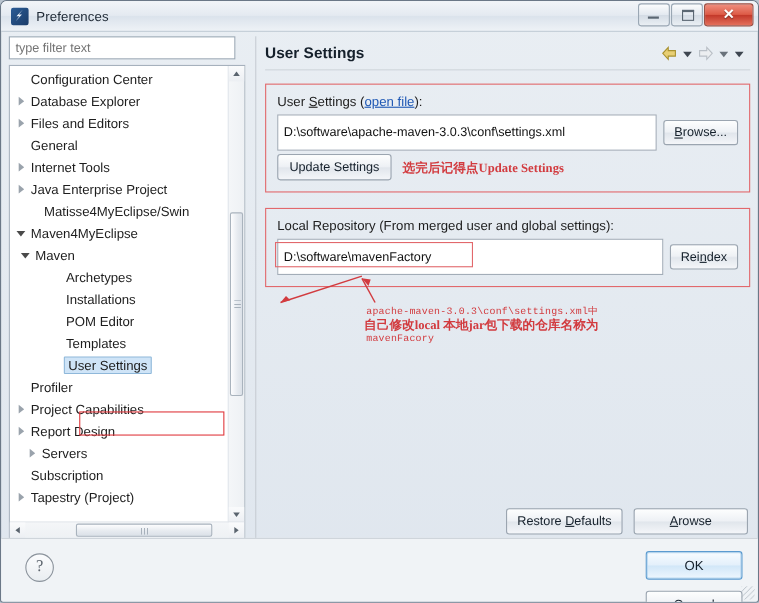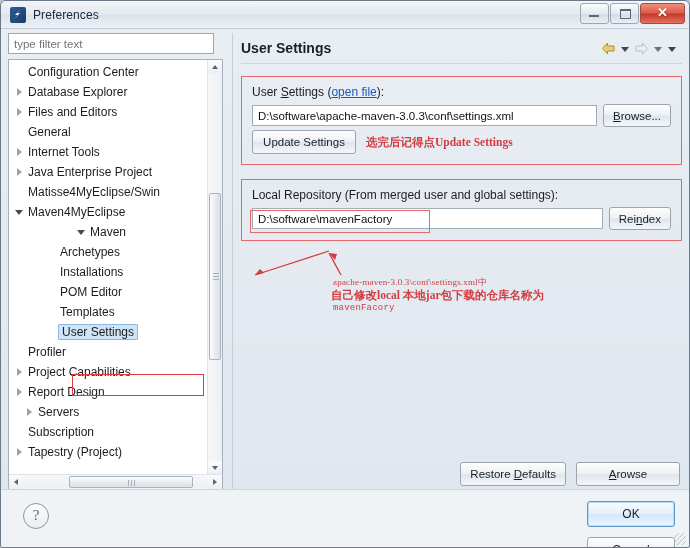--- a/index.html
+++ b/index.html
@@ -157,7 +157,7 @@
   .link{color:#2059b5;text-decoration:underline;cursor:pointer;}
   .row{display:flex;align-items:center;gap:6px;}
   .txtfield{
-    box-sizing:border-box;flex:1;height:21px;border:1px solid #a3adb8;background:#fff;
+    box-sizing:border-box;flex:1;height:33px;border:1px solid #a3adb8;background:#fff;
     font-size:11.5px;color:#111;padding:2px 5px;font-family:"Liberation Sans",sans-serif;
   }
   .btn{

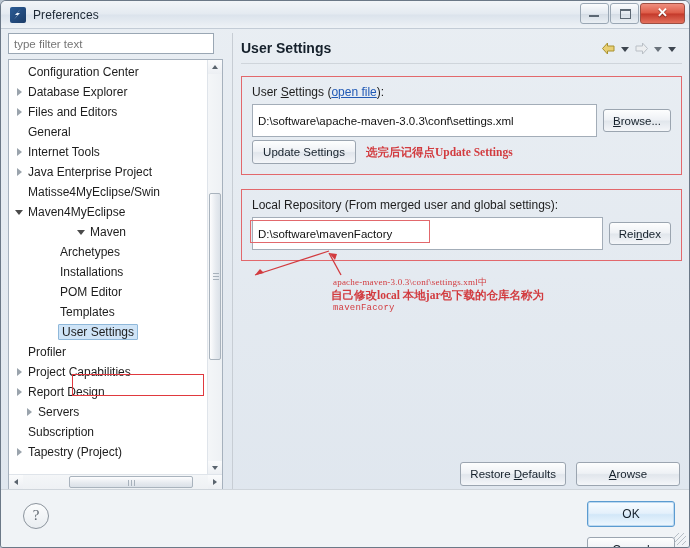--- a/index.html
+++ b/index.html
@@ -256,7 +256,7 @@
                 <span class="arrow collapsed"></span>
                 <span class="lbl">Java Enterprise Project</span>
               </div>
-              <div class="trow" style="padding-left: 6px;">
+              <div class="trow" style="padding-left: 18px;">
                 <span class="arrow"></span>
                 <span class="lbl">Matisse4MyEclipse/Swin</span>
               </div>

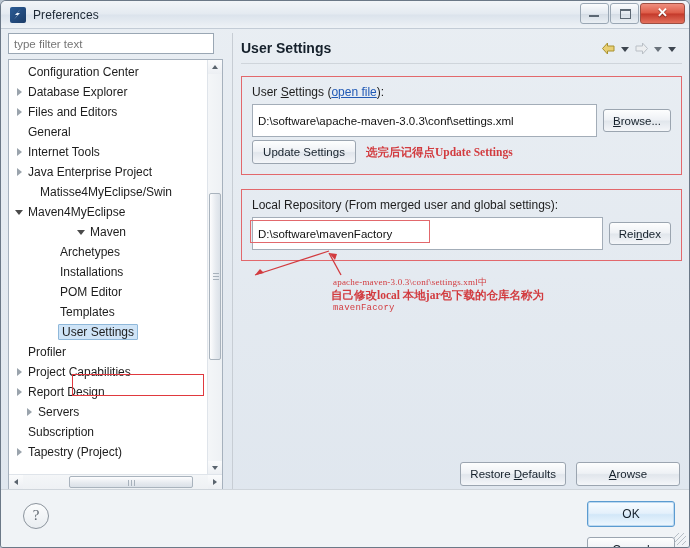--- a/index.html
+++ b/index.html
@@ -264,7 +264,7 @@
                 <span class="arrow expanded"></span>
                 <span class="lbl">Maven4MyEclipse</span>
               </div>
-              <div class="trow" style="padding-left: 32px; margin-left: 36px;">
+              <div class="trow" style="padding-left: 10px;">
                 <span class="arrow expanded"></span>
                 <span class="lbl">Maven</span>
               </div>

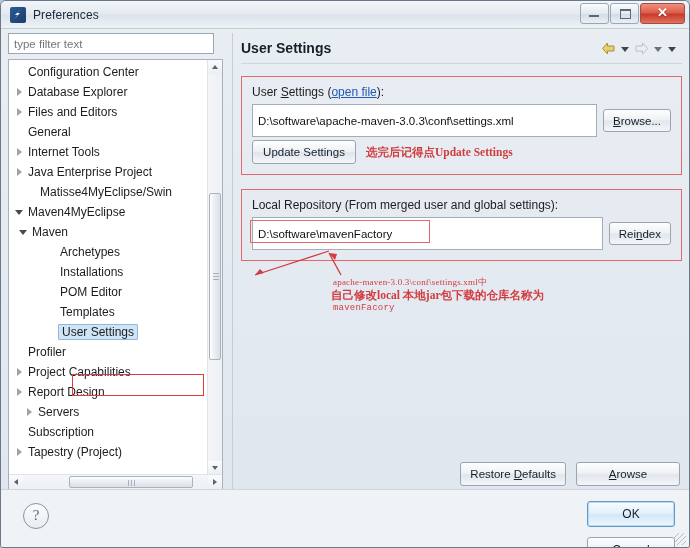--- a/index.html
+++ b/index.html
@@ -372,7 +372,7 @@
           <div class="annot-box-field" style="left:8px;top:30px;width:180px;height:23px;"></div>
         </div>
 
-        <div class="annot annot-mono" style="left:100px;top:243px;font-family:Liberation Serif, serif;">apache-maven-3.0.3\conf\settings.xml中</div>
+        <div class="annot annot-mono" style="left:100px;top:243px;">apache-maven-3.0.3\conf\settings.xml中</div>
         <div class="annot annot-cn" style="left:98px;top:255px;">自己修改local 本地jar包下载的仓库名称为</div>
         <div class="annot annot-mono" style="left:100px;top:270px;">mavenFacory</div>
 

